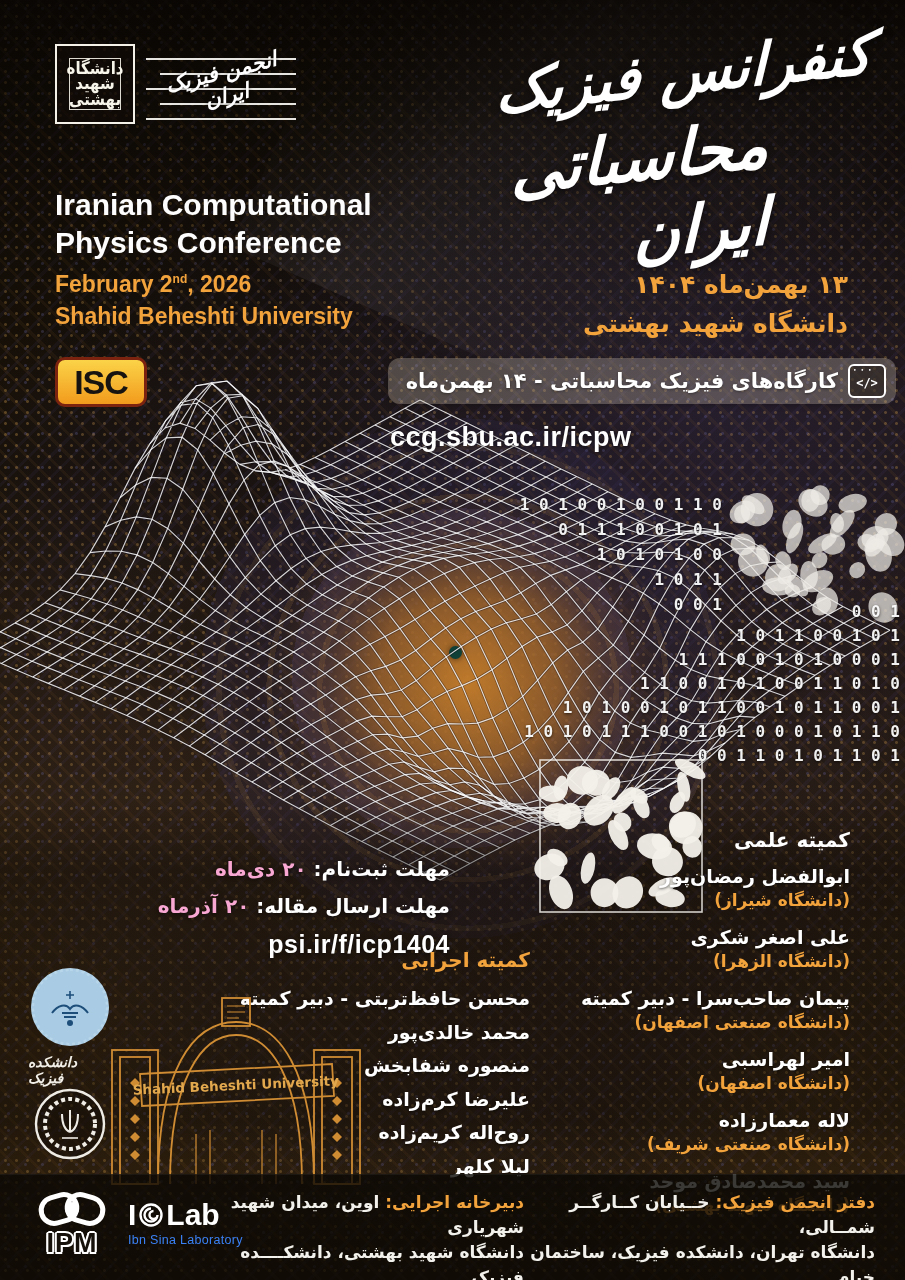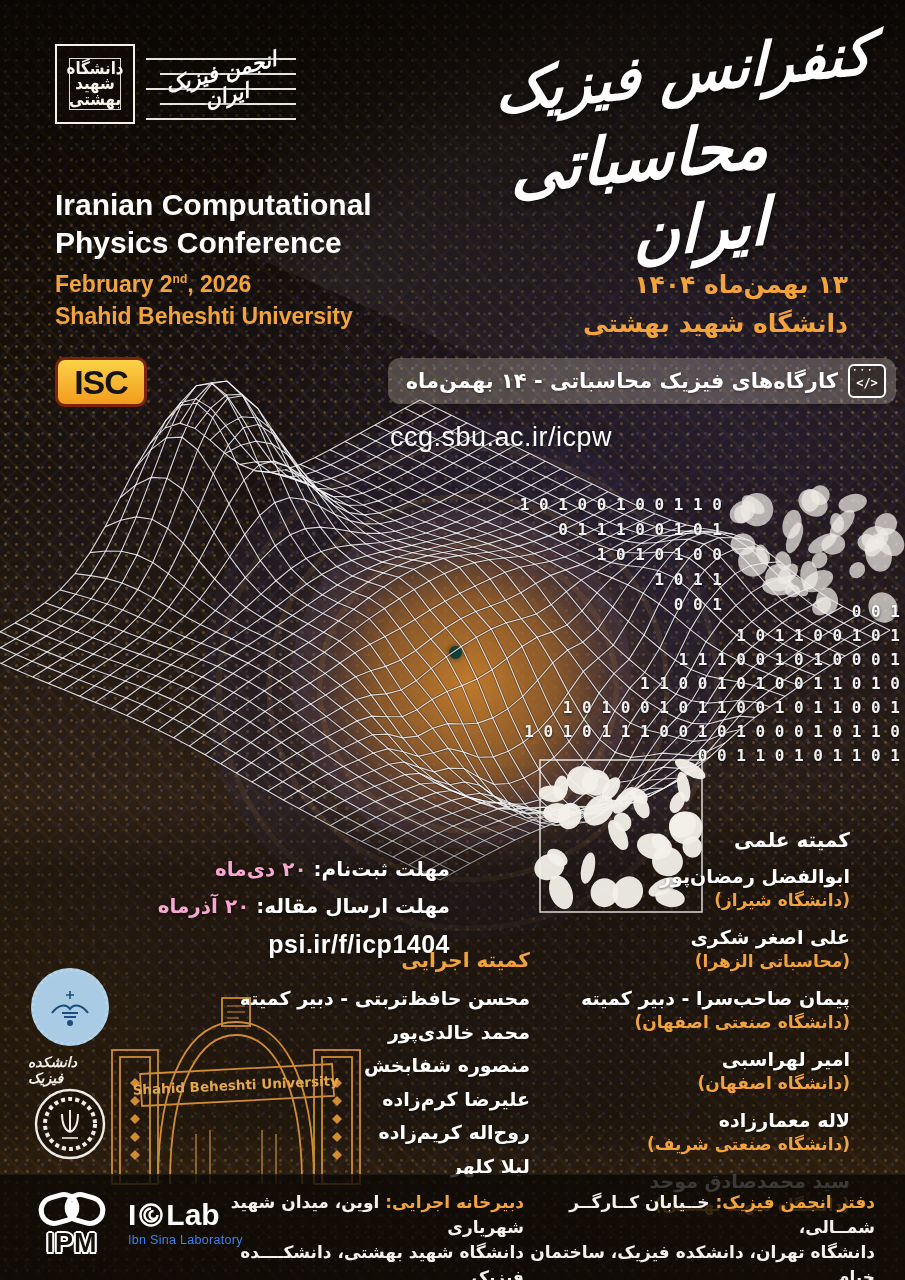--- a/index.html
+++ b/index.html
@@ -62,7 +62,7 @@
   .code-icon i{position:absolute;top:2px;left:3px;font-style:normal;font-size:6px;letter-spacing:1px;color:#fff;line-height:4px;}
   .code-icon b{font-family:"DejaVu Sans Mono",monospace;font-size:12px;color:#fff;margin-top:4px;}
   .pill-text{font-size:21px;font-weight:700;color:#fff;text-shadow:0 1px 3px rgba(0,0,0,.4);}
-  .ccg-url{left:390px;top:422px;font-family:"Liberation Sans",sans-serif;font-size:27px;font-weight:400;
+  .ccg-url{left:390px;top:422px;font-family:"Liberation Sans",sans-serif;font-size:27px;font-weight:700;
     color:#fff;letter-spacing:.5px;text-shadow:0 1px 4px rgba(0,0,0,.5);}
   
   .binary{font-family:"DejaVu Sans Mono",monospace;font-size:16px;font-weight:700;color:rgba(255,255,255,.94);

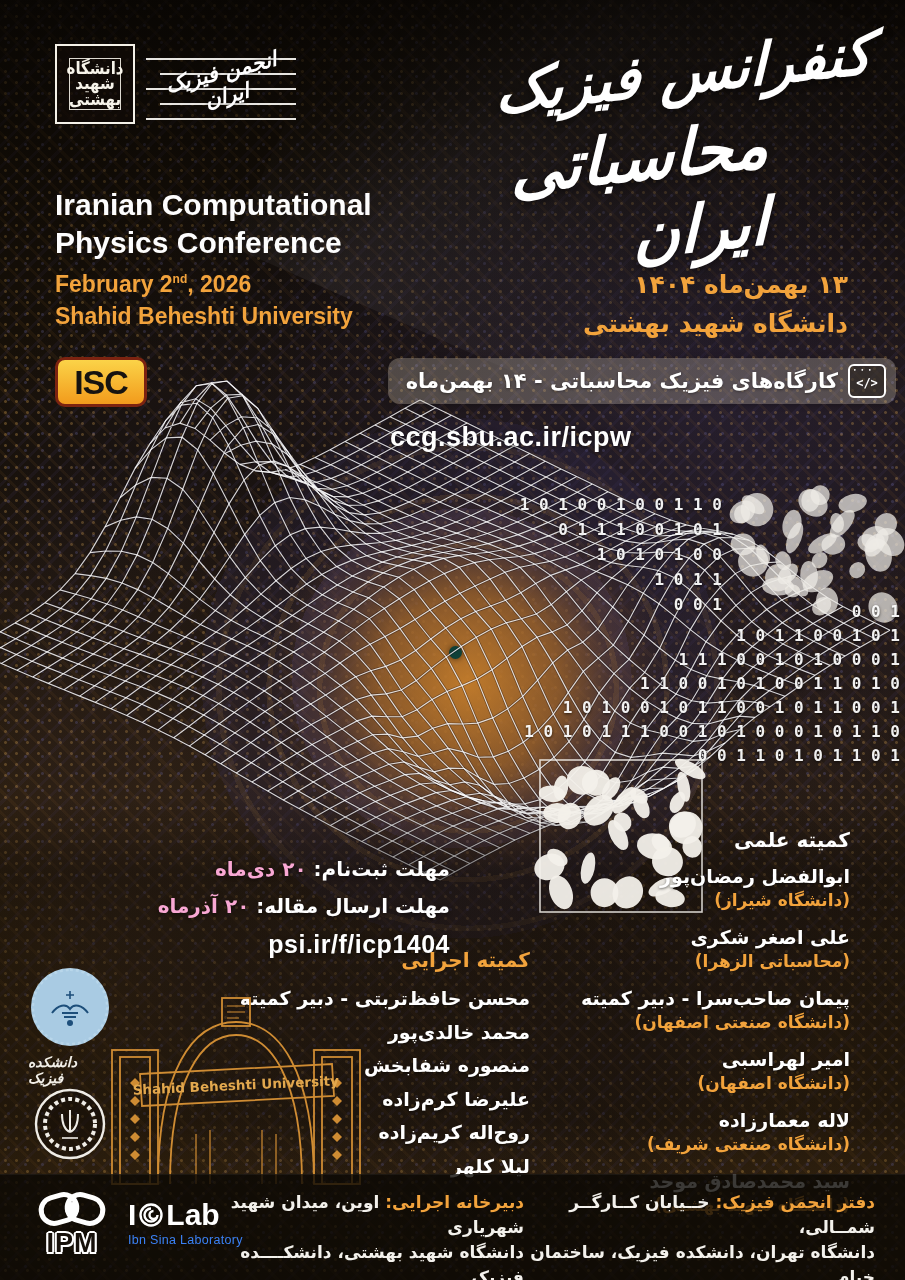--- a/index.html
+++ b/index.html
@@ -283,7 +283,7 @@
     </div>
     <div class="member">
       <div class="name">علی اصغر شکری</div>
-      <div class="affil">(محاسباتی الزهرا)</div>
+      <div class="affil">(دانشگاه الزهرا)</div>
     </div>
     <div class="member">
       <div class="name">پیمان صاحب‌سرا - دبیر کمیته</div>

